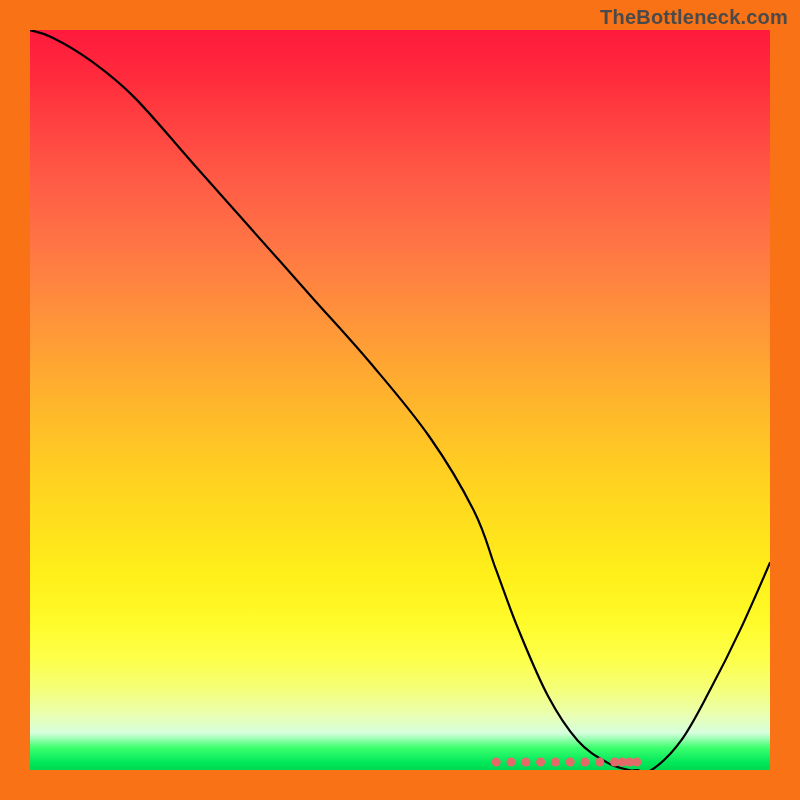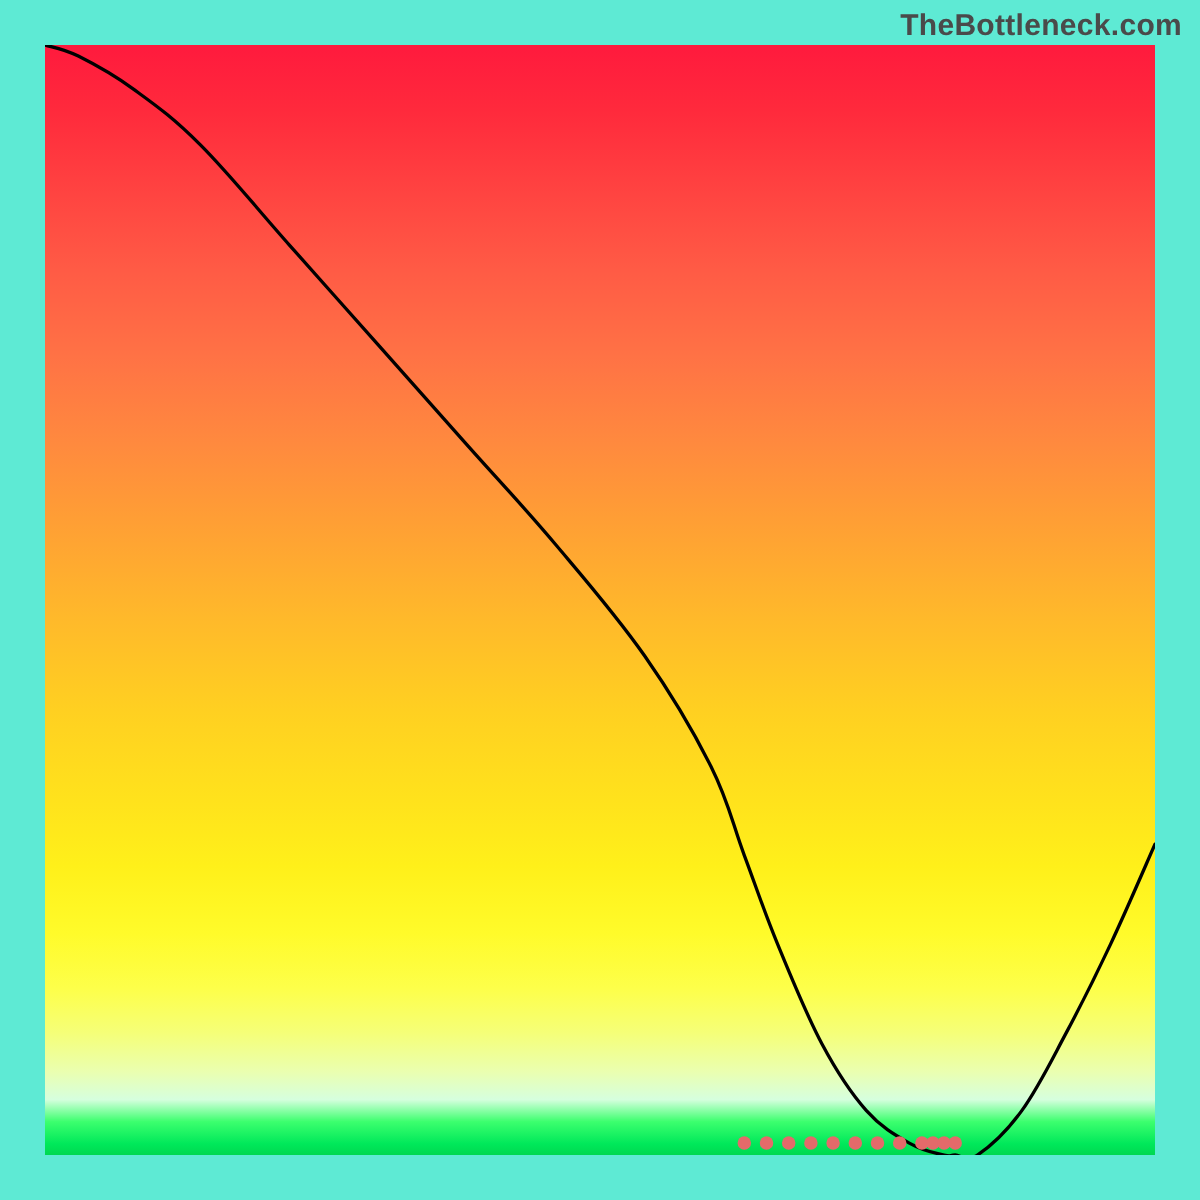--- a/index.html
+++ b/index.html
@@ -4,7 +4,7 @@
 <style>
   * { margin: 0; padding: 0; box-sizing: border-box; }
   html, body { width: 800px; height: 800px; background: #000; overflow: hidden; }
-  .container { position: relative; width: 800px; height: 800px; background: #5eead4; }
+  .container { position: relative; width: 800px; height: 800px; background: #f97316; }
   .watermark {
     position: absolute;
     top: 6px;

